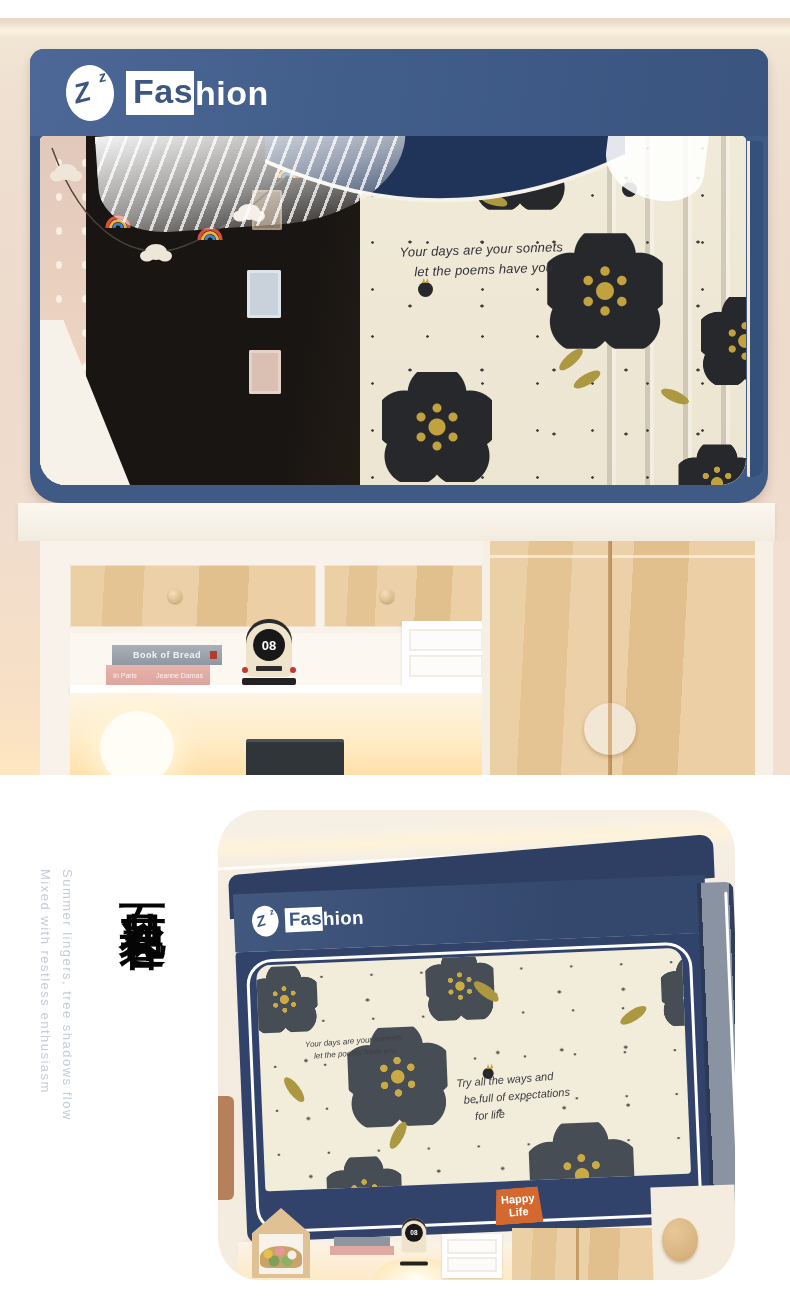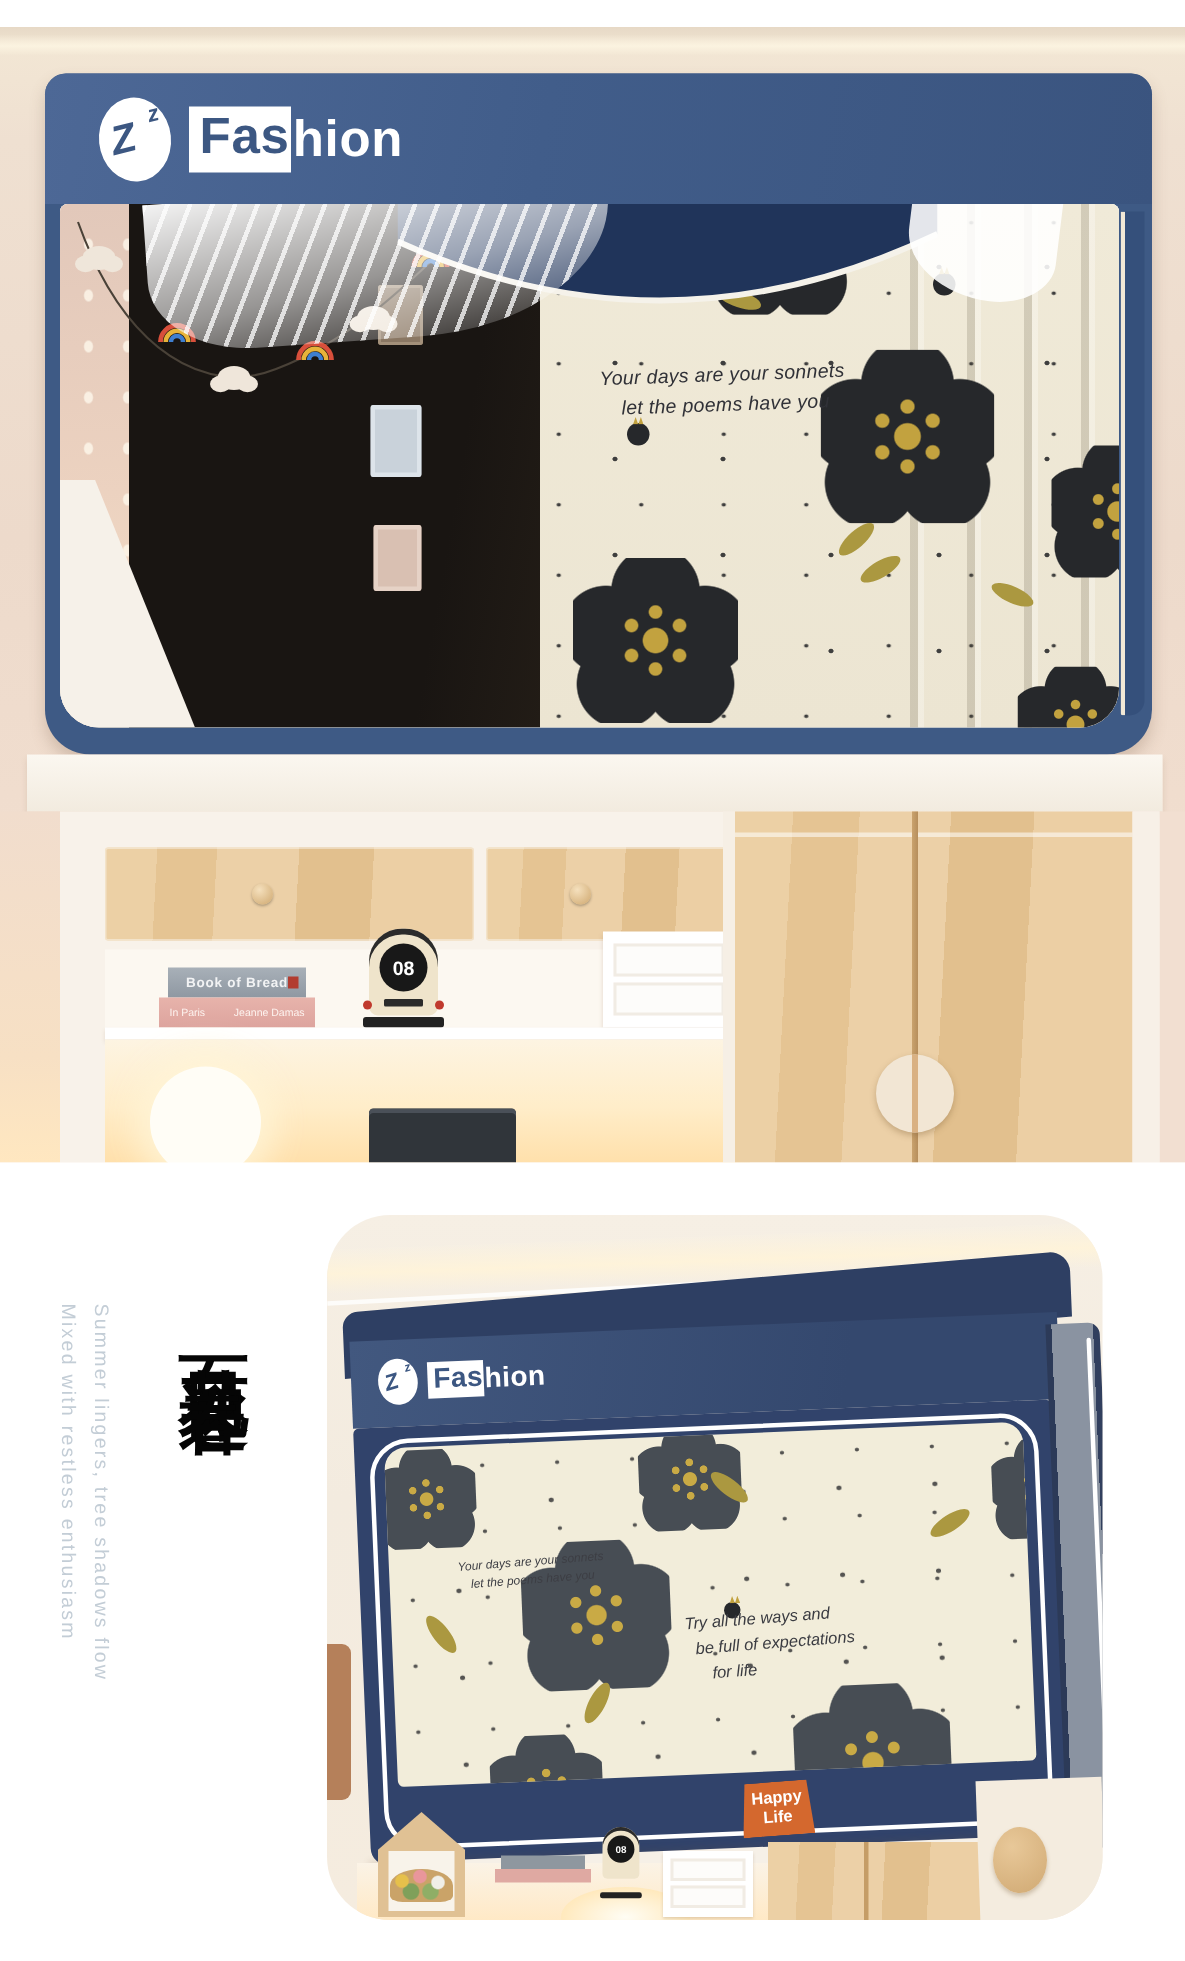--- a/index.html
+++ b/index.html
@@ -118,7 +118,7 @@
   .hutch-back{position:absolute;left:0;top:0;width:100%;height:52px;background:#fcf8f1;}
   .shelf-line{position:absolute;left:0;top:52px;width:100%;height:8px;background:#fff;
     box-shadow:0 2px 3px rgba(160,130,100,.2);}
-  .bookA{position:absolute;left:42px;top:12px;width:92px;height:20px;background:linear-gradient(180deg,#a8b0b8,#8f98a2);
+  .bookA{position:absolute;left:42px;top:12px;width:110px;height:20px;background:linear-gradient(180deg,#a8b0b8,#8f98a2);
     color:#f2f3f4;font-size:9px;font-weight:bold;display:flex;align-items:center;justify-content:center;letter-spacing:.5px;}
   .bookA::after{content:'';position:absolute;right:5px;top:6px;width:7px;height:8px;background:#b23c30;}
   .bookB{position:absolute;left:36px;top:32px;width:104px;height:20px;background:linear-gradient(180deg,#e7b3ab,#dda49e);

